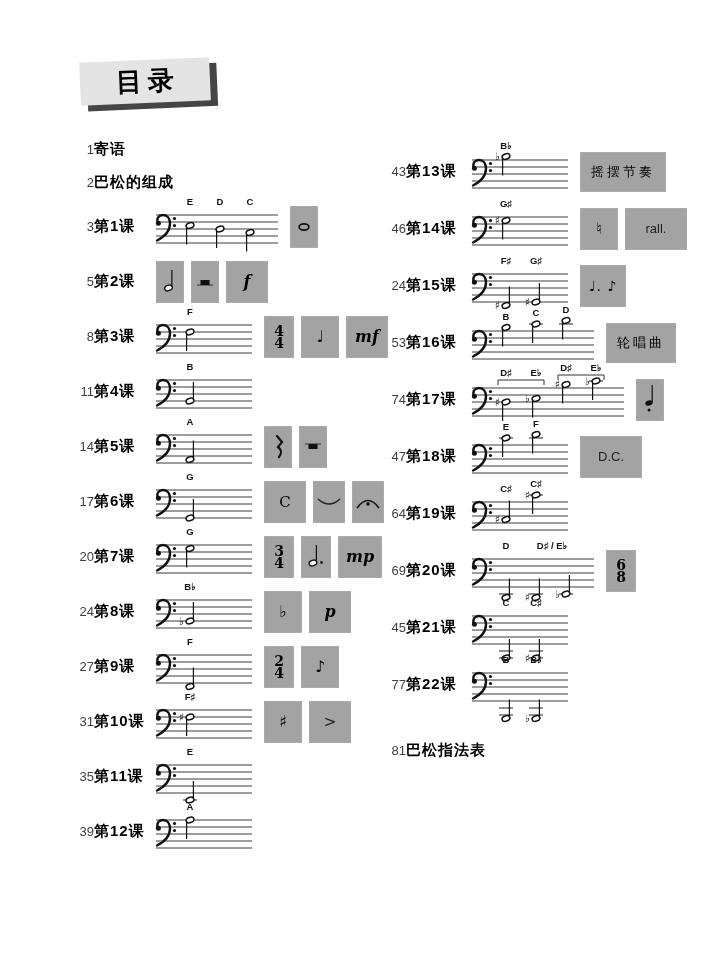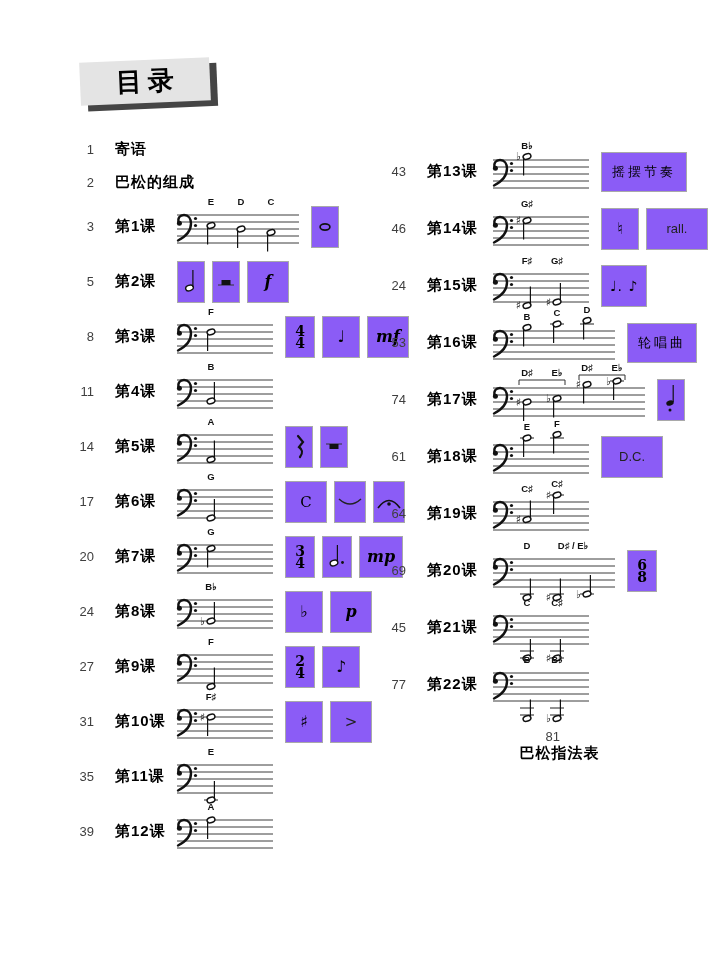--- a/index.html
+++ b/index.html
@@ -19,7 +19,7 @@
   .col-right .row.endtext{height:43px;}
   .col-right .row.endtext.first{margin-top:16px;flex-direction:column;}
   .pg{width:22px;text-align:right;font-size:13px;color:#3f3f3f;flex:none;}
-  .lbl{margin-left:21px;font-size:15px;font-weight:bold;letter-spacing:1px;flex:none;min-width:60px;}
+  .lbl{margin-left:0;font-size:15px;font-weight:bold;letter-spacing:1px;flex:none;min-width:60px;}
   .col-right .lbl{min-width:64px;}
   .staff{flex:none;margin:-14px 0;display:block;}
   .boxes{display:flex;align-items:center;gap:7px;margin-left:10px;}

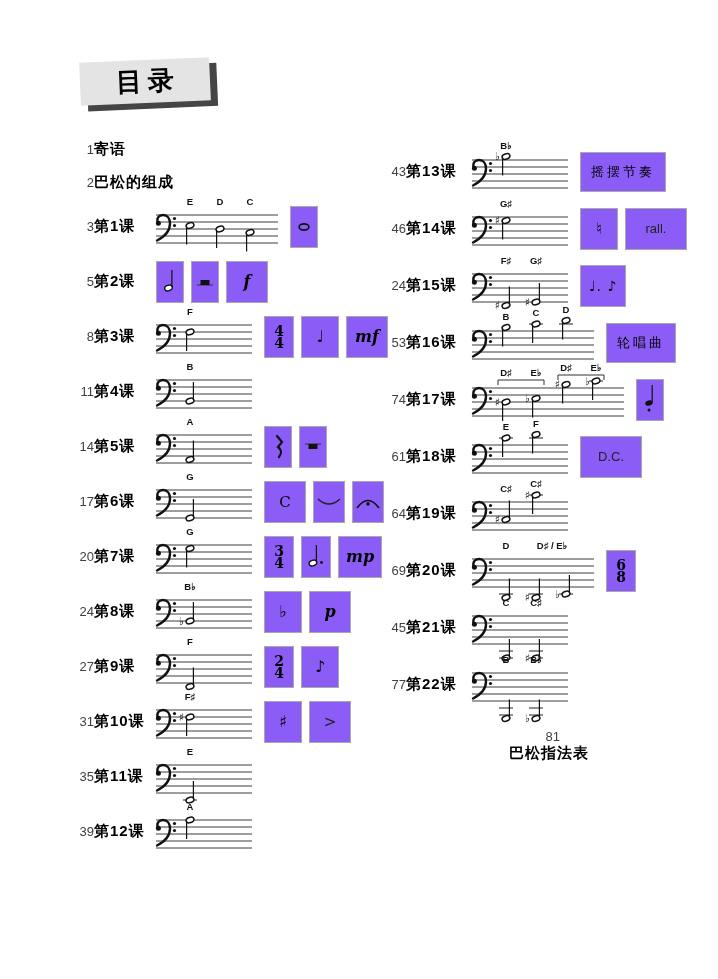--- a/index.html
+++ b/index.html
@@ -25,7 +25,7 @@
   .boxes{display:flex;align-items:center;gap:7px;margin-left:10px;}
   .boxes.nostaff{margin-left:2px;}
   .bx{border:1px solid #a9a9a9;display:flex;flex-direction:row;align-items:center;
-      justify-content:center;flex:none;min-width:26px;height:40px;background:#8b5cf6;}
+      justify-content:center;flex:none;min-width:26px;height:40px;background:#a3a3a3;}
   .bx-dyn{font-family:"DejaVu Serif",serif;font-style:italic;font-weight:bold;
           font-size:16px;padding:0 7px;}
   .bx-glyph{font-family:"DejaVu Sans",sans-serif;font-size:16px;padding:0 5px;}

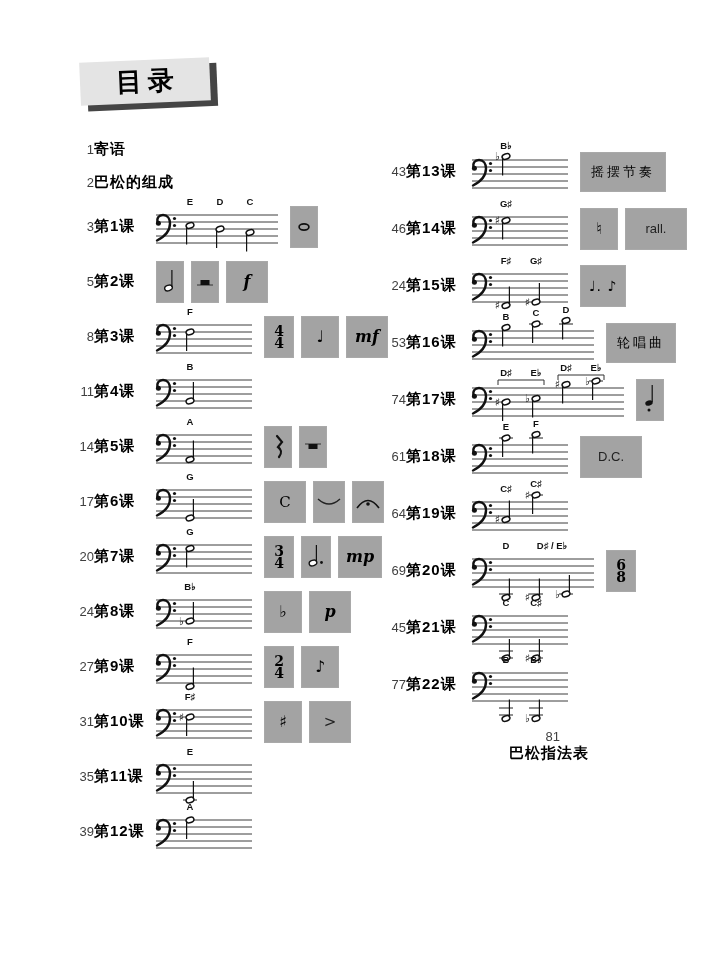--- a/index.html
+++ b/index.html
@@ -532,7 +532,7 @@
         </span>
       </div>
       <div class="row lesson">
-        <span class="pg">61</span>
+        <span class="pg">47</span>
         <span class="lbl">第18课</span>
         <svg class="staff" width="100" height="84" viewBox="0 0 100 84">
           <line x1="2" y1="30" x2="98" y2="30" stroke="#3c3c3c" stroke-width="1"></line>

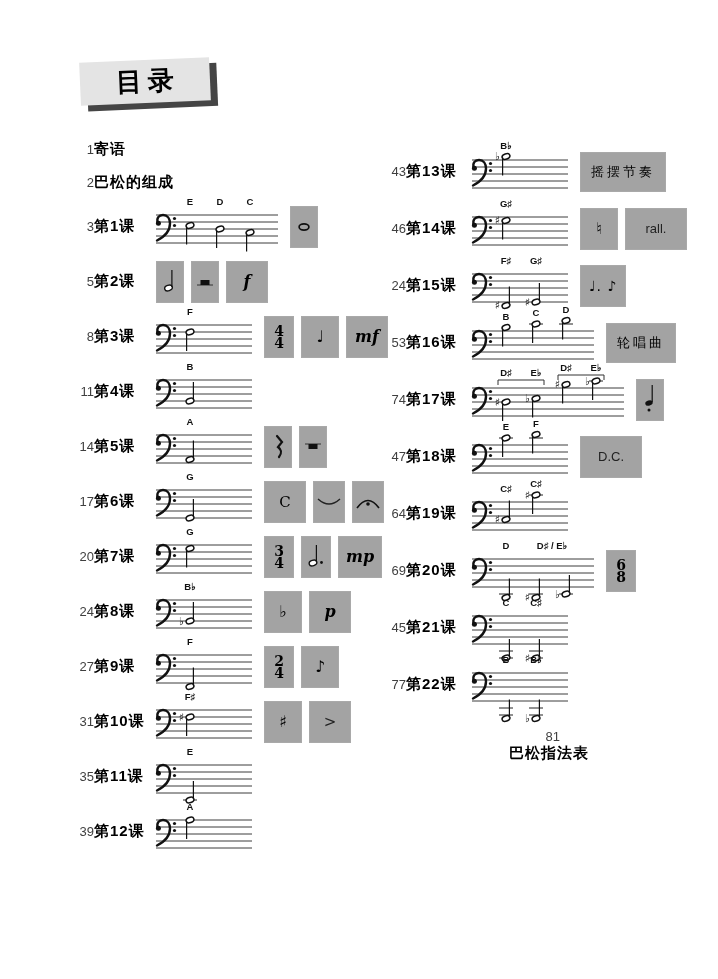--- a/index.html
+++ b/index.html
@@ -17,7 +17,7 @@
   .col-left .row.lesson{height:55px;}
   .col-right .row.lesson{height:57px;}
   .col-right .row.endtext{height:43px;}
-  .col-right .row.endtext.first{margin-top:16px;flex-direction:column;}
+  .col-right .row.endtext.first{margin-top:16px;}
   .pg{width:22px;text-align:right;font-size:13px;color:#3f3f3f;flex:none;}
   .lbl{margin-left:0;font-size:15px;font-weight:bold;letter-spacing:1px;flex:none;min-width:60px;}
   .col-right .lbl{min-width:64px;}

